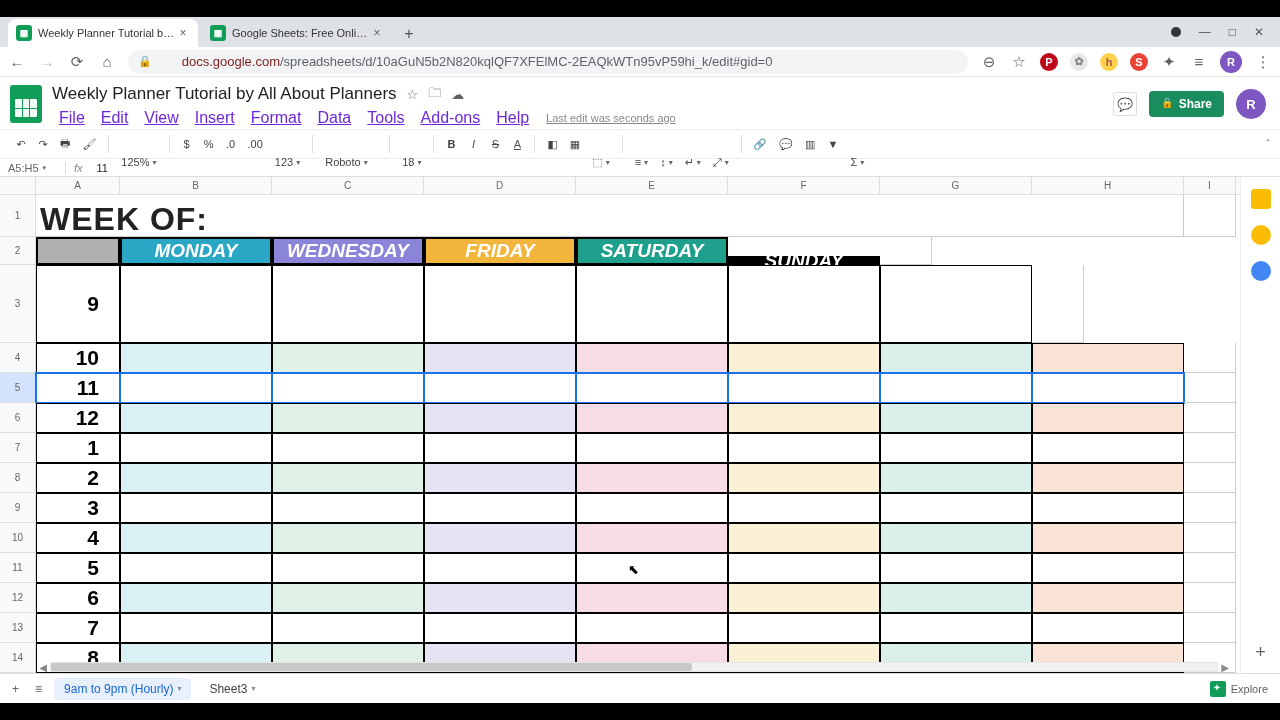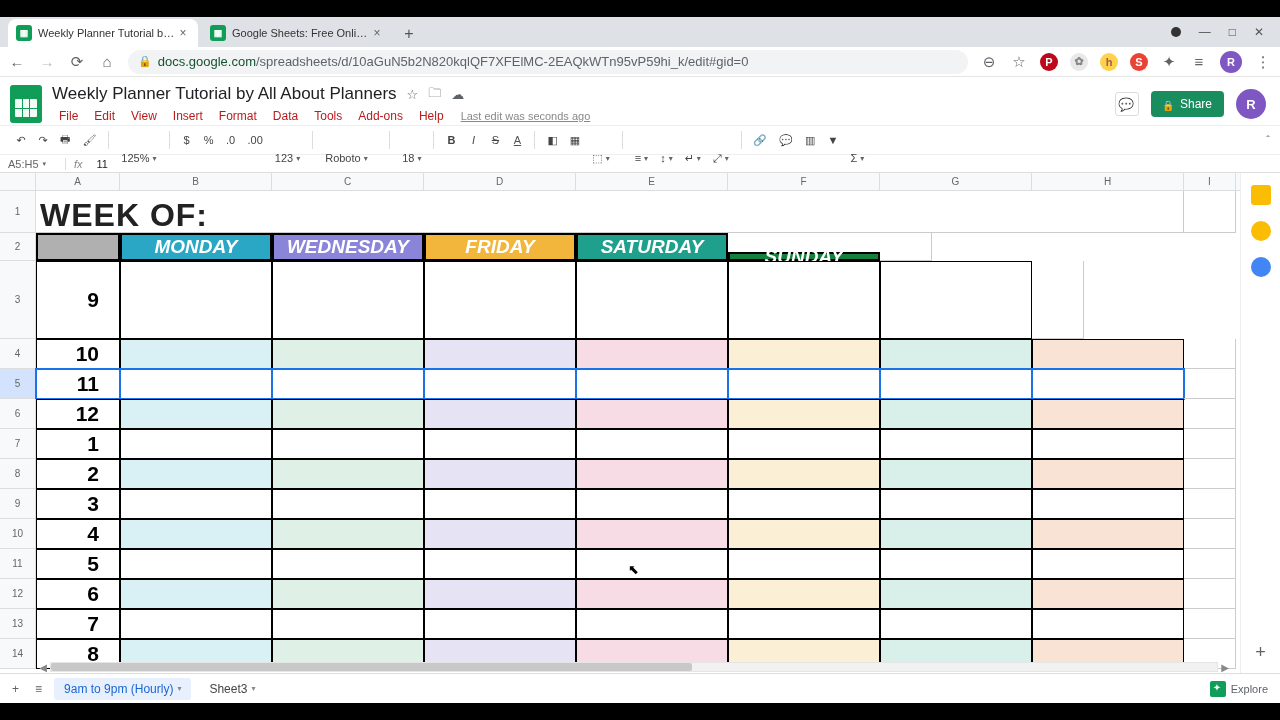--- a/index.html
+++ b/index.html
@@ -25,7 +25,7 @@
 .nav-icon.disabled { color:#bbb; }
 .url-wrap { flex:1; height:24px; background:#f1f3f4; border-radius:12px; display:flex; align-items:center; padding:0 10px; font-size:13px; color:#202124; gap:6px; }
 .lock-icon { color:#5f6368; font-size:11px; }
-.url .domain { color:#14532d; }
+.url .domain { color:#7f1d1d;margin-left:24px; }
 .url .path { color:#5f6368; }
 .ext-icons { display:flex; align-items:center; gap:12px; }
 .ext-icons .ei { width:18px; height:18px; border-radius:50%; display:flex; align-items:center; justify-content:center; font-size:11px; font-weight:bold; }

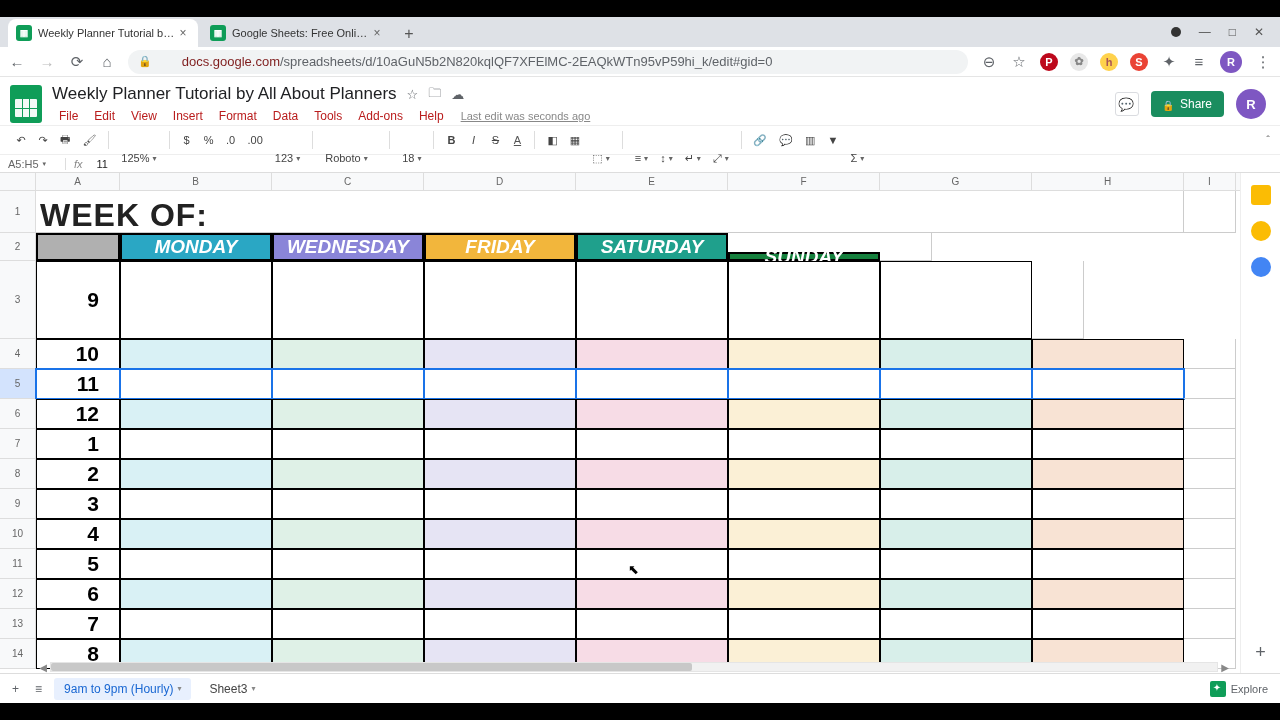--- a/index.html
+++ b/index.html
@@ -49,7 +49,7 @@
 .last-edit { font-size:11px; color:#888; text-decoration:underline; margin-left:8px; }
 .head-right { display:flex; align-items:center; gap:12px; padding-right:4px; margin-top:6px; }
 .comment-icon { width:24px; height:24px; border:1px solid #dadce0; border-radius:3px; display:flex; align-items:center; justify-content:center; color:#5f6368; font-size:13px; }
-.share-btn { background:#1a8d5f; color:#fff; padding:6px 12px; border-radius:4px; font-size:12px; font-weight:normal; display:flex; align-items:flex-end; gap:5px; cursor:pointer; }
+.share-btn { background:#1a8d5f; color:#fff; padding:6px 12px; border-radius:4px; font-size:12px; font-weight:bold; display:flex; align-items:flex-start; gap:5px; cursor:pointer; }
 .share-btn::before { content:"🔒"; font-size:10px; }
 
 

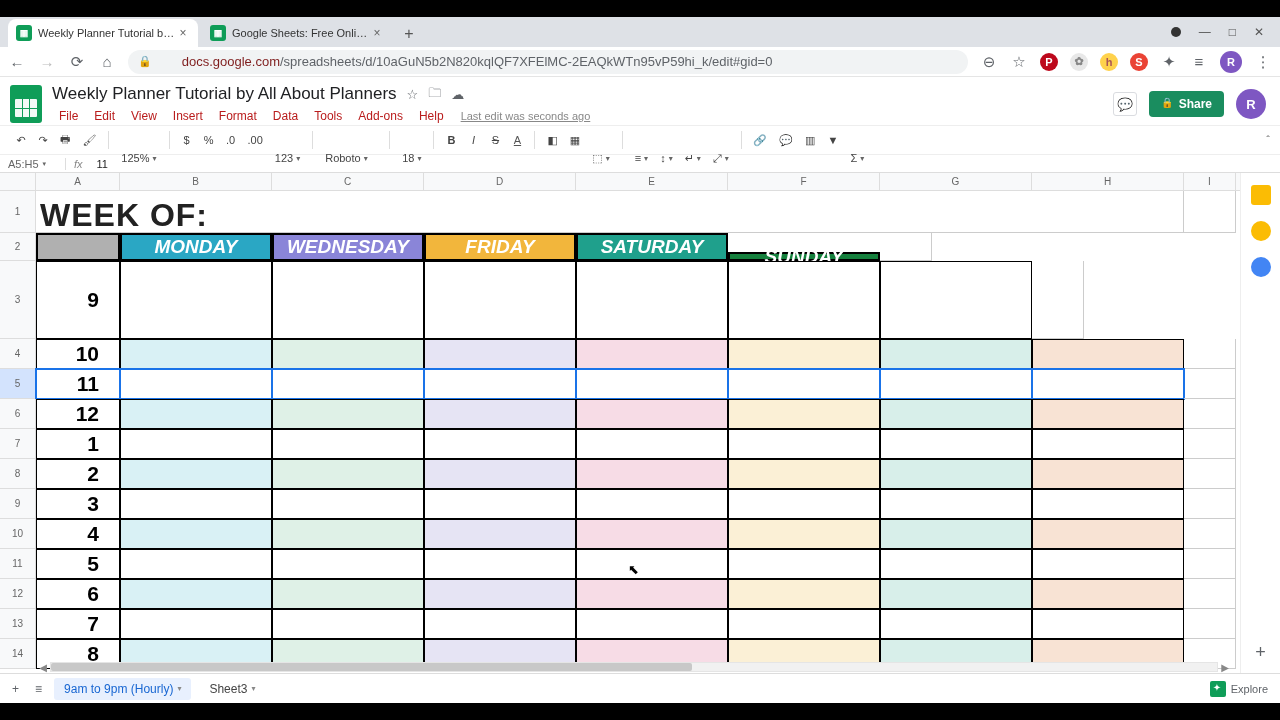--- a/index.html
+++ b/index.html
@@ -45,7 +45,7 @@
 .doc-title { font-size:17px; color:#202124; }
 .title-icon { color:#5f6368; font-size:13px; cursor:pointer; }
 .menu-bar { display:flex; gap:2px; margin-top:2px; align-items:center; }
-.menu-item { padding:2px 7px; font-size:12px; color:#b91c1c; cursor:pointer; border-radius:3px; }
+.menu-item { padding:2px 7px; font-size:16px; color:#6d28d9; cursor:pointer; border-radius:3px;text-decoration:underline; }
 .last-edit { font-size:11px; color:#888; text-decoration:underline; margin-left:8px; }
 .head-right { display:flex; align-items:center; gap:12px; padding-right:4px; margin-top:6px; }
 .comment-icon { width:24px; height:24px; border:1px solid #dadce0; border-radius:3px; display:flex; align-items:center; justify-content:center; color:#5f6368; font-size:13px; }

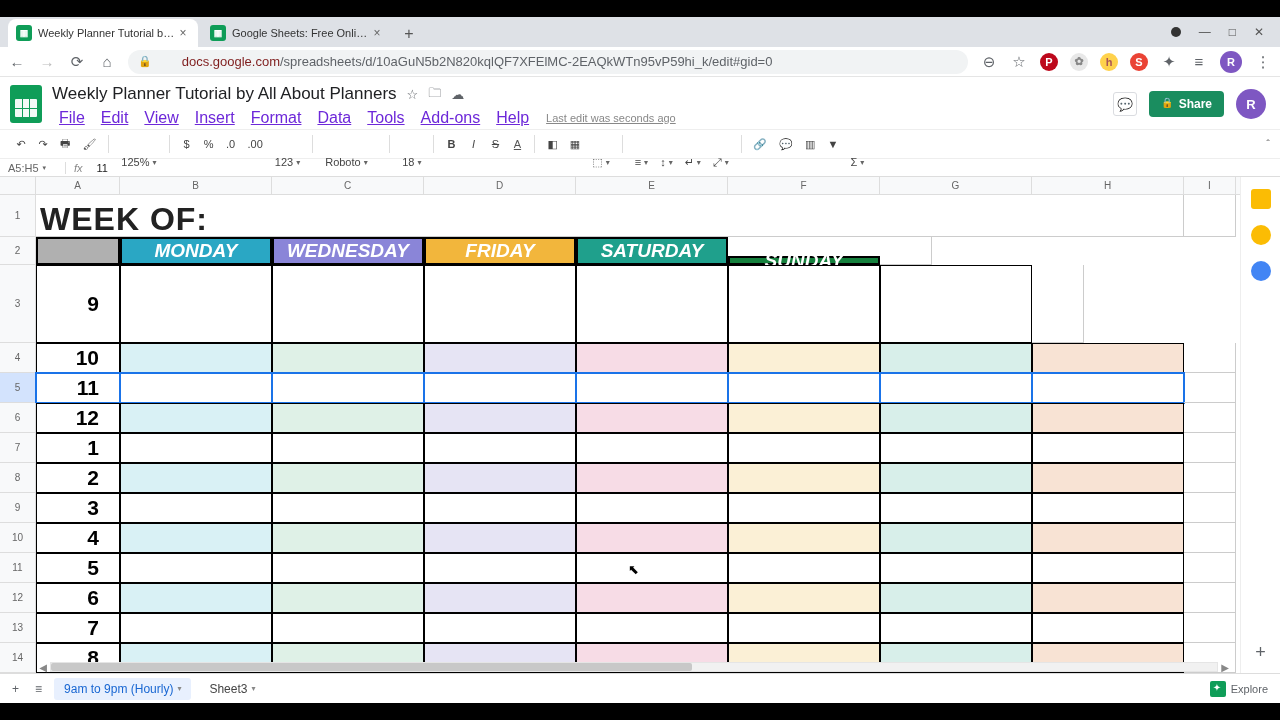--- a/index.html
+++ b/index.html
@@ -261,7 +261,7 @@
             <div class="cell day-head" style="width: 152px; background: rgb(138, 133, 216);">WEDNESDAY</div>
             <div class="cell day-head" style="width: 152px; background: rgb(242, 182, 60);">FRIDAY</div>
             <div class="cell day-head" style="width: 152px; background: rgb(31, 160, 140);">SATURDAY</div>
-            <div class="cell day-head" style="width: 152px; background: #15803d; margin-top: 19px;">SUNDAY</div>
+            <div class="cell day-head" style="width: 152px; background: #000000; margin-top: 19px;">SUNDAY</div>
             <div class="cell " style="width: 52px;"></div>
           </div>
           <div class="sheet-row" style="height: 78px;">

